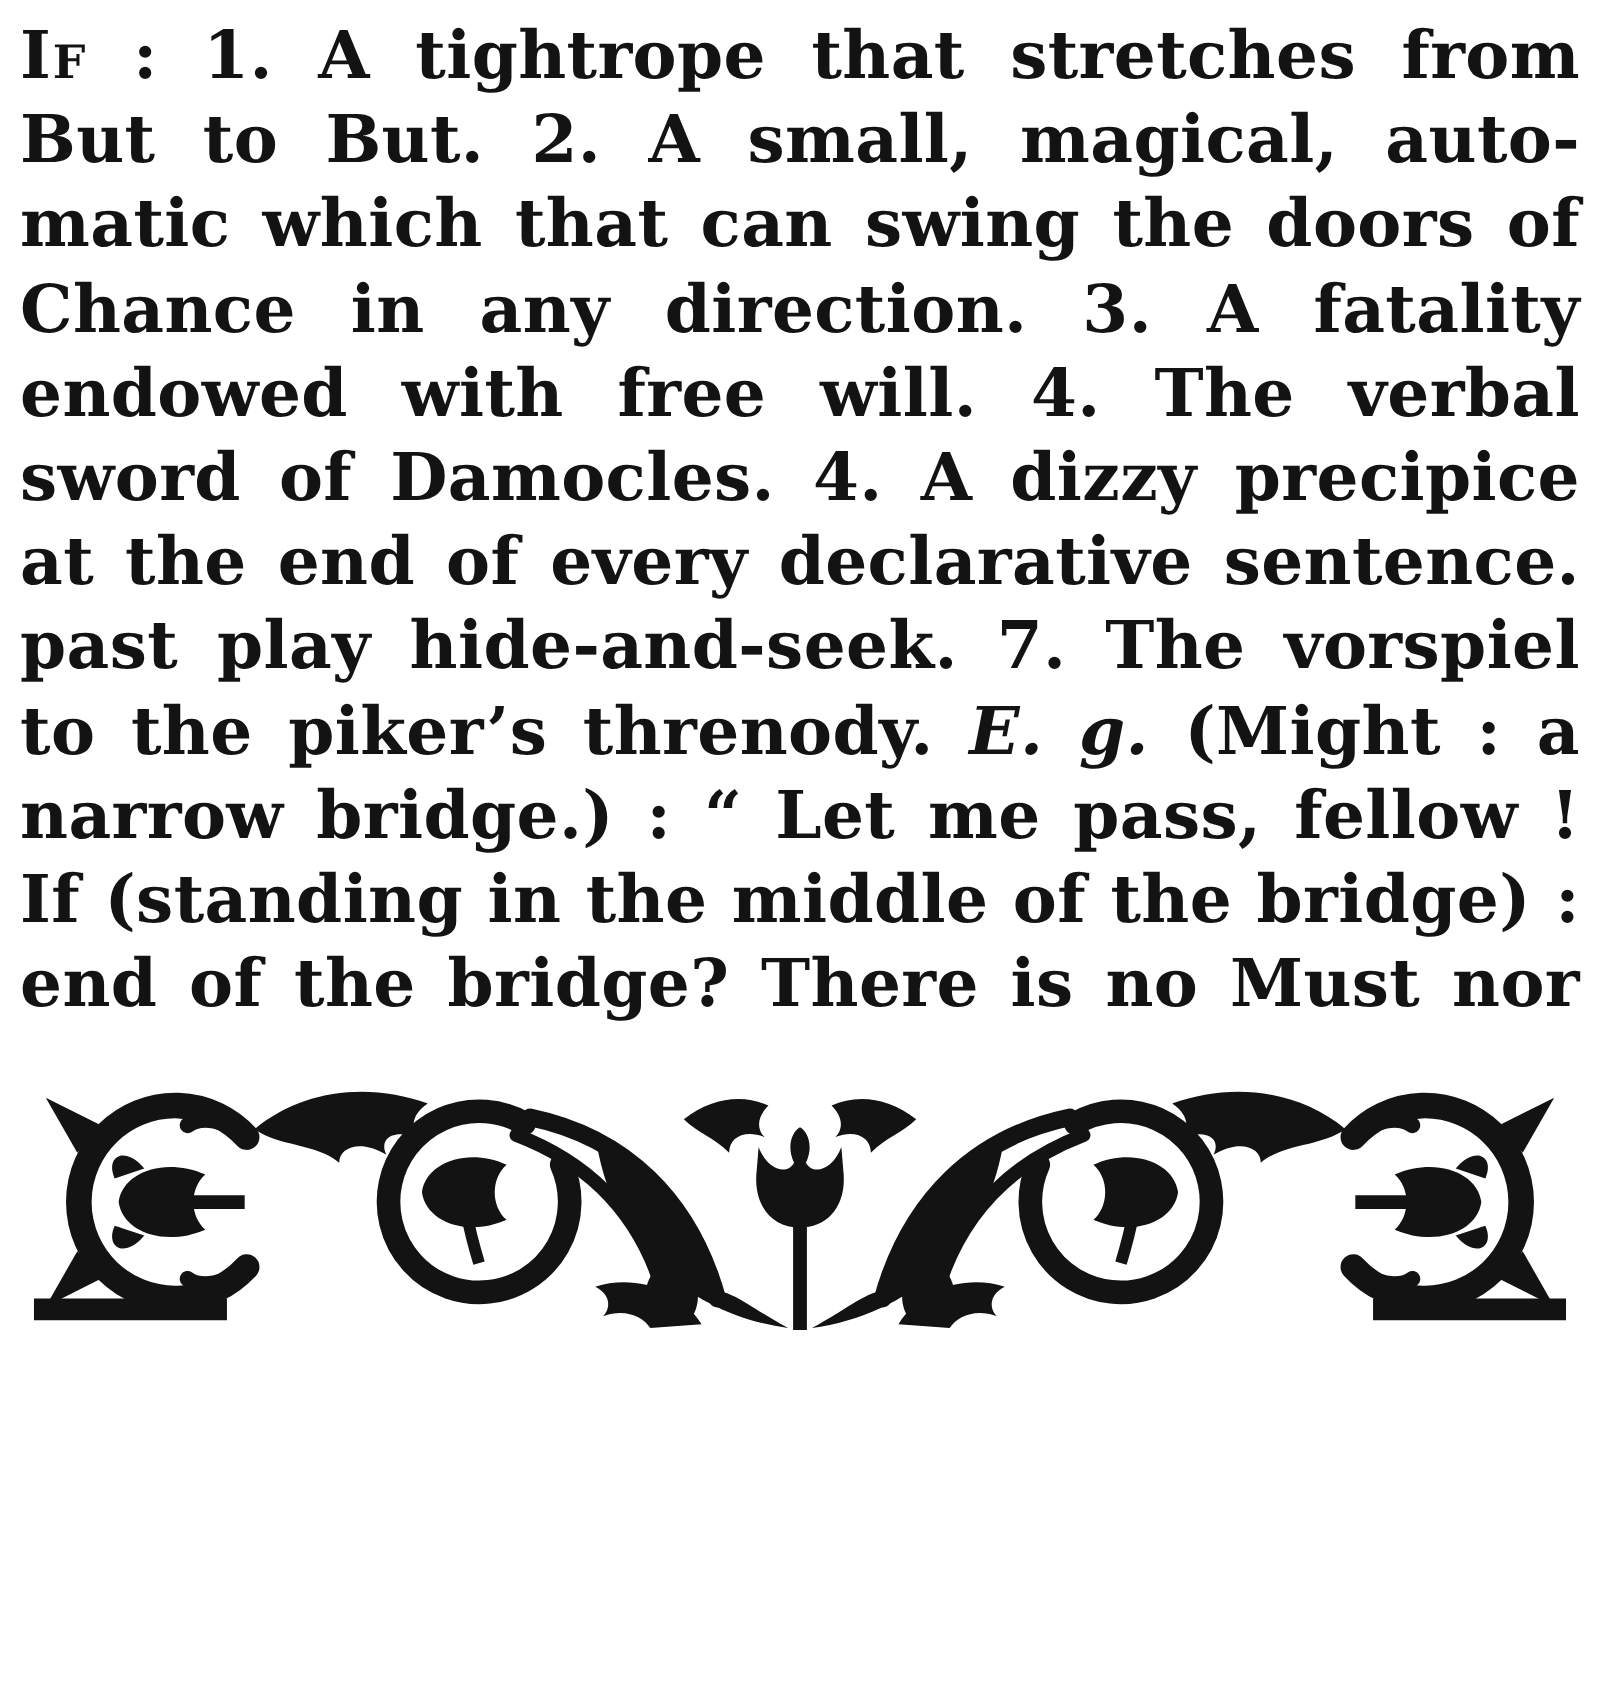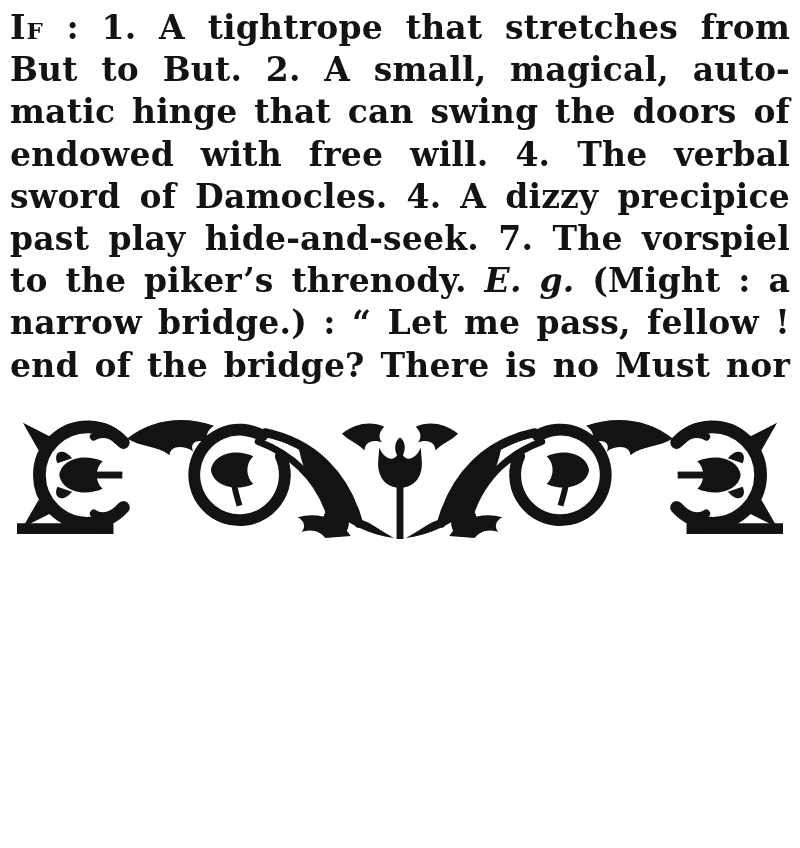--- a/index.html
+++ b/index.html
@@ -57,7 +57,7 @@
   <div class="text-block">
     <div class="line"><span class="sc">If</span><span> : 1. A tightrope that stretches from</span></div>
     <div class="line"><span>But to But. 2. A small, magical, auto-</span></div>
-    <div class="line"><span>matic hinge that can swing the doors of</span></div>
+    <div class="line"><span>matic which that can swing the doors of</span></div>
     <div class="line"><span>endowed with free will. 4. The verbal</span></div>
     <div class="line"><span>sword of Damocles. 4. A dizzy precipice</span></div>
     <div class="line"><span>past play hide-and-seek. 7. The vorspiel</span></div>

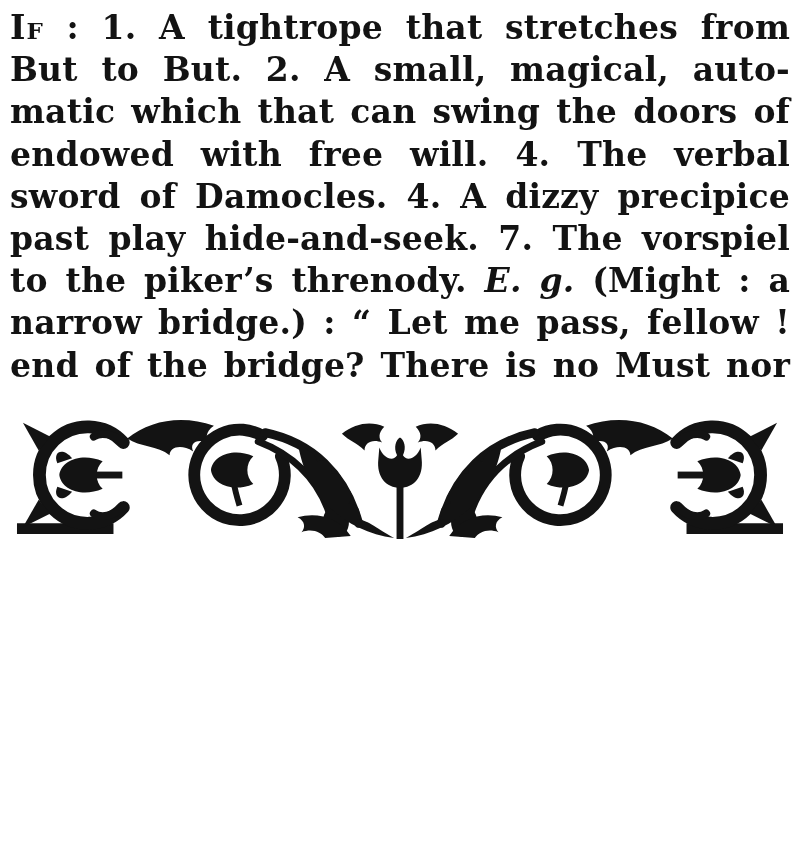--- a/index.html
+++ b/index.html
@@ -58,6 +58,7 @@
     <div class="line"><span class="sc">If</span><span> : 1. A tightrope that stretches from</span></div>
     <div class="line"><span>But to But. 2. A small, magical, auto-</span></div>
     <div class="line"><span>matic which that can swing the doors of</span></div>
+    <div class="line"><span>Chance in any direction. 3. A fatality</span></div>
     <div class="line"><span>endowed with free will. 4. The verbal</span></div>
     <div class="line"><span>sword of Damocles. 4. A dizzy precipice</span></div>
     <div class="line"><span>past play hide-and-seek. 7. The vorspiel</span></div>

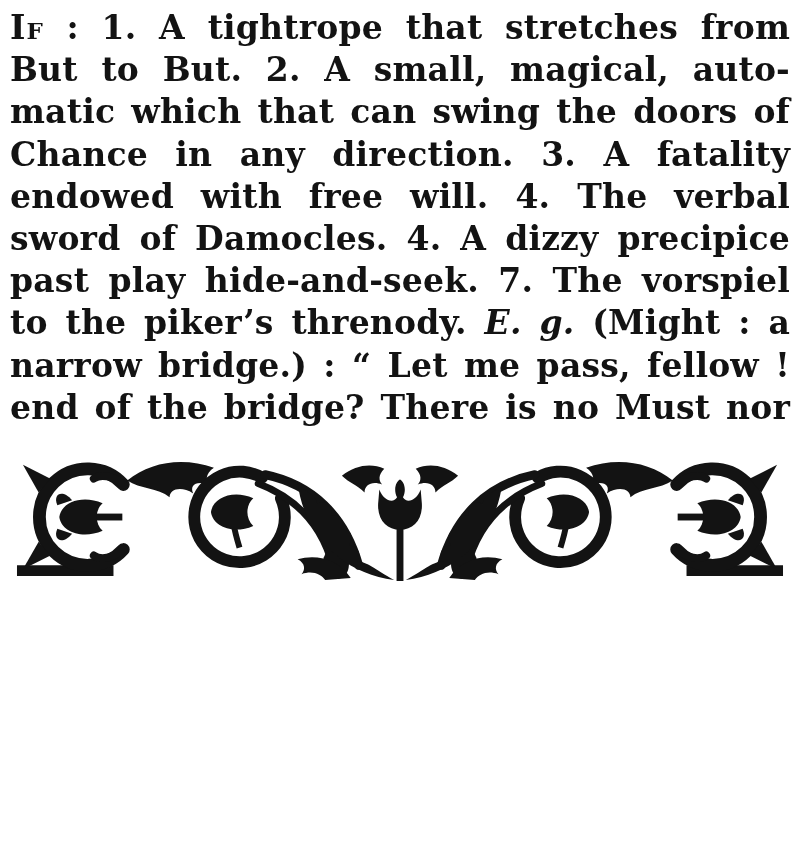--- a/index.html
+++ b/index.html
@@ -61,6 +61,7 @@
     <div class="line"><span>Chance in any direction. 3. A fatality</span></div>
     <div class="line"><span>endowed with free will. 4. The verbal</span></div>
     <div class="line"><span>sword of Damocles. 4. A dizzy precipice</span></div>
+    <div class="line"><span>at the end of every declarative sentence.</span></div>
     <div class="line"><span>past play hide-and-seek. 7. The vorspiel</span></div>
     <div class="line"><span>to the piker’s threnody. </span><span class="it">E. g.</span><span> (Might : a</span></div>
     <div class="line"><span>narrow bridge.) : “ Let me pass, fellow !</span></div>

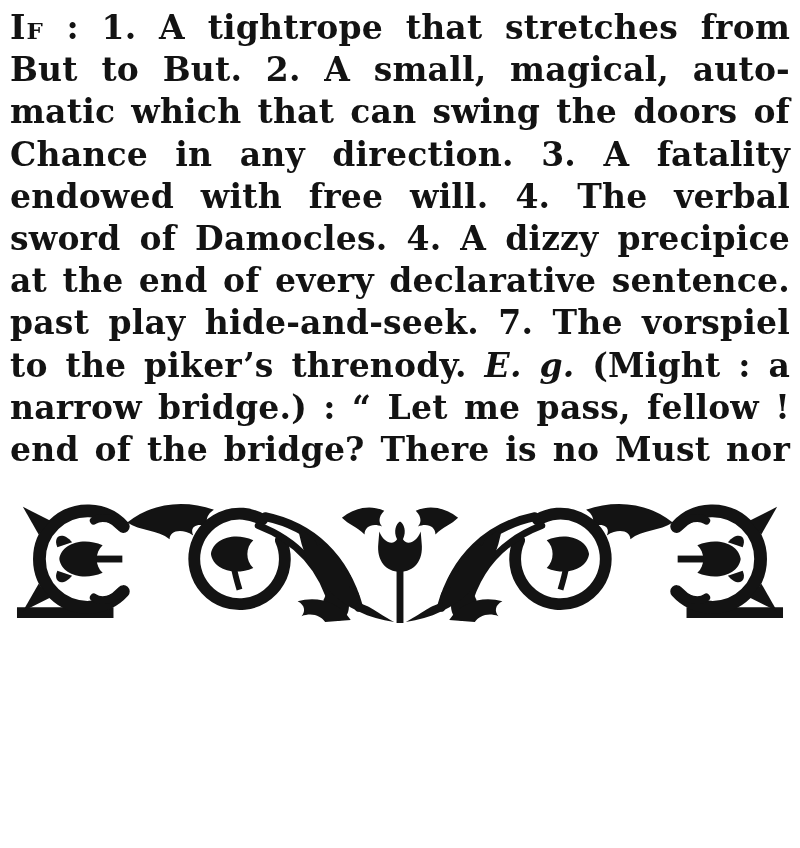--- a/index.html
+++ b/index.html
@@ -65,6 +65,7 @@
     <div class="line"><span>past play hide-and-seek. 7. The vorspiel</span></div>
     <div class="line"><span>to the piker’s threnody. </span><span class="it">E. g.</span><span> (Might : a</span></div>
     <div class="line"><span>narrow bridge.) : “ Let me pass, fellow !</span></div>
+    <div class="line"><span>If (standing in the middle of the bridge) :</span></div>
     <div class="line"><span>end of the bridge? There is no Must nor</span></div>
   </div>
 

